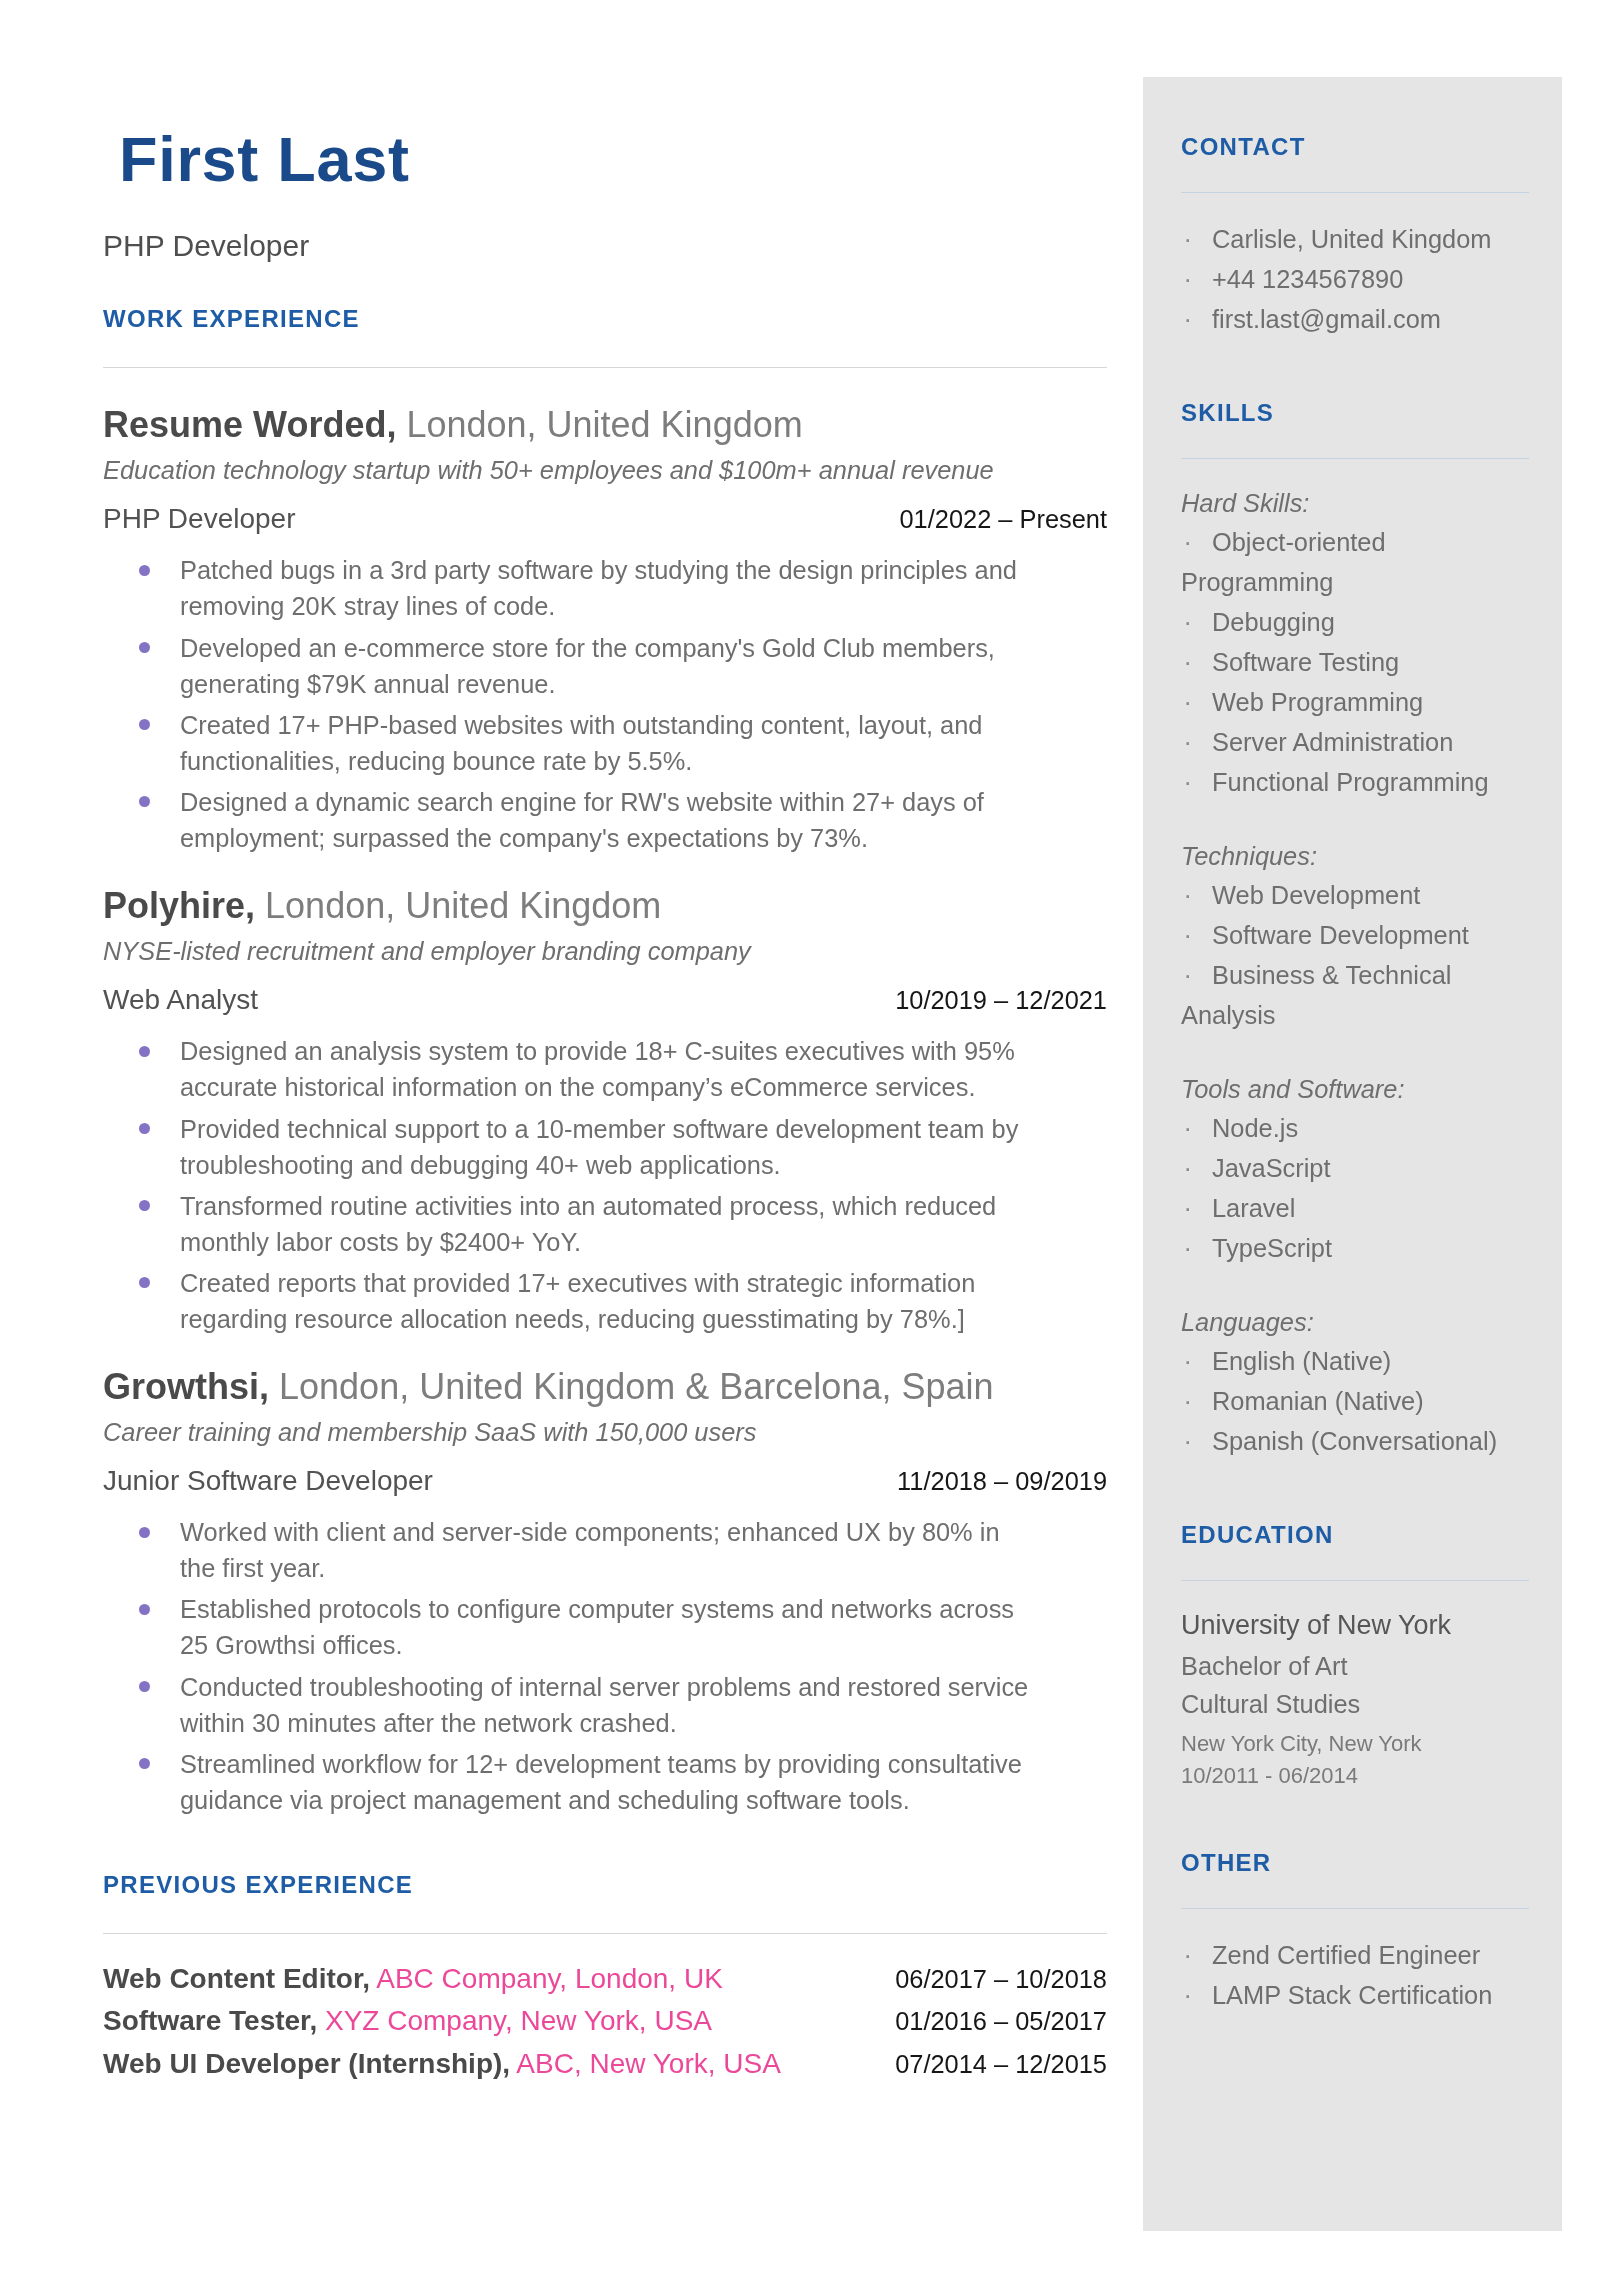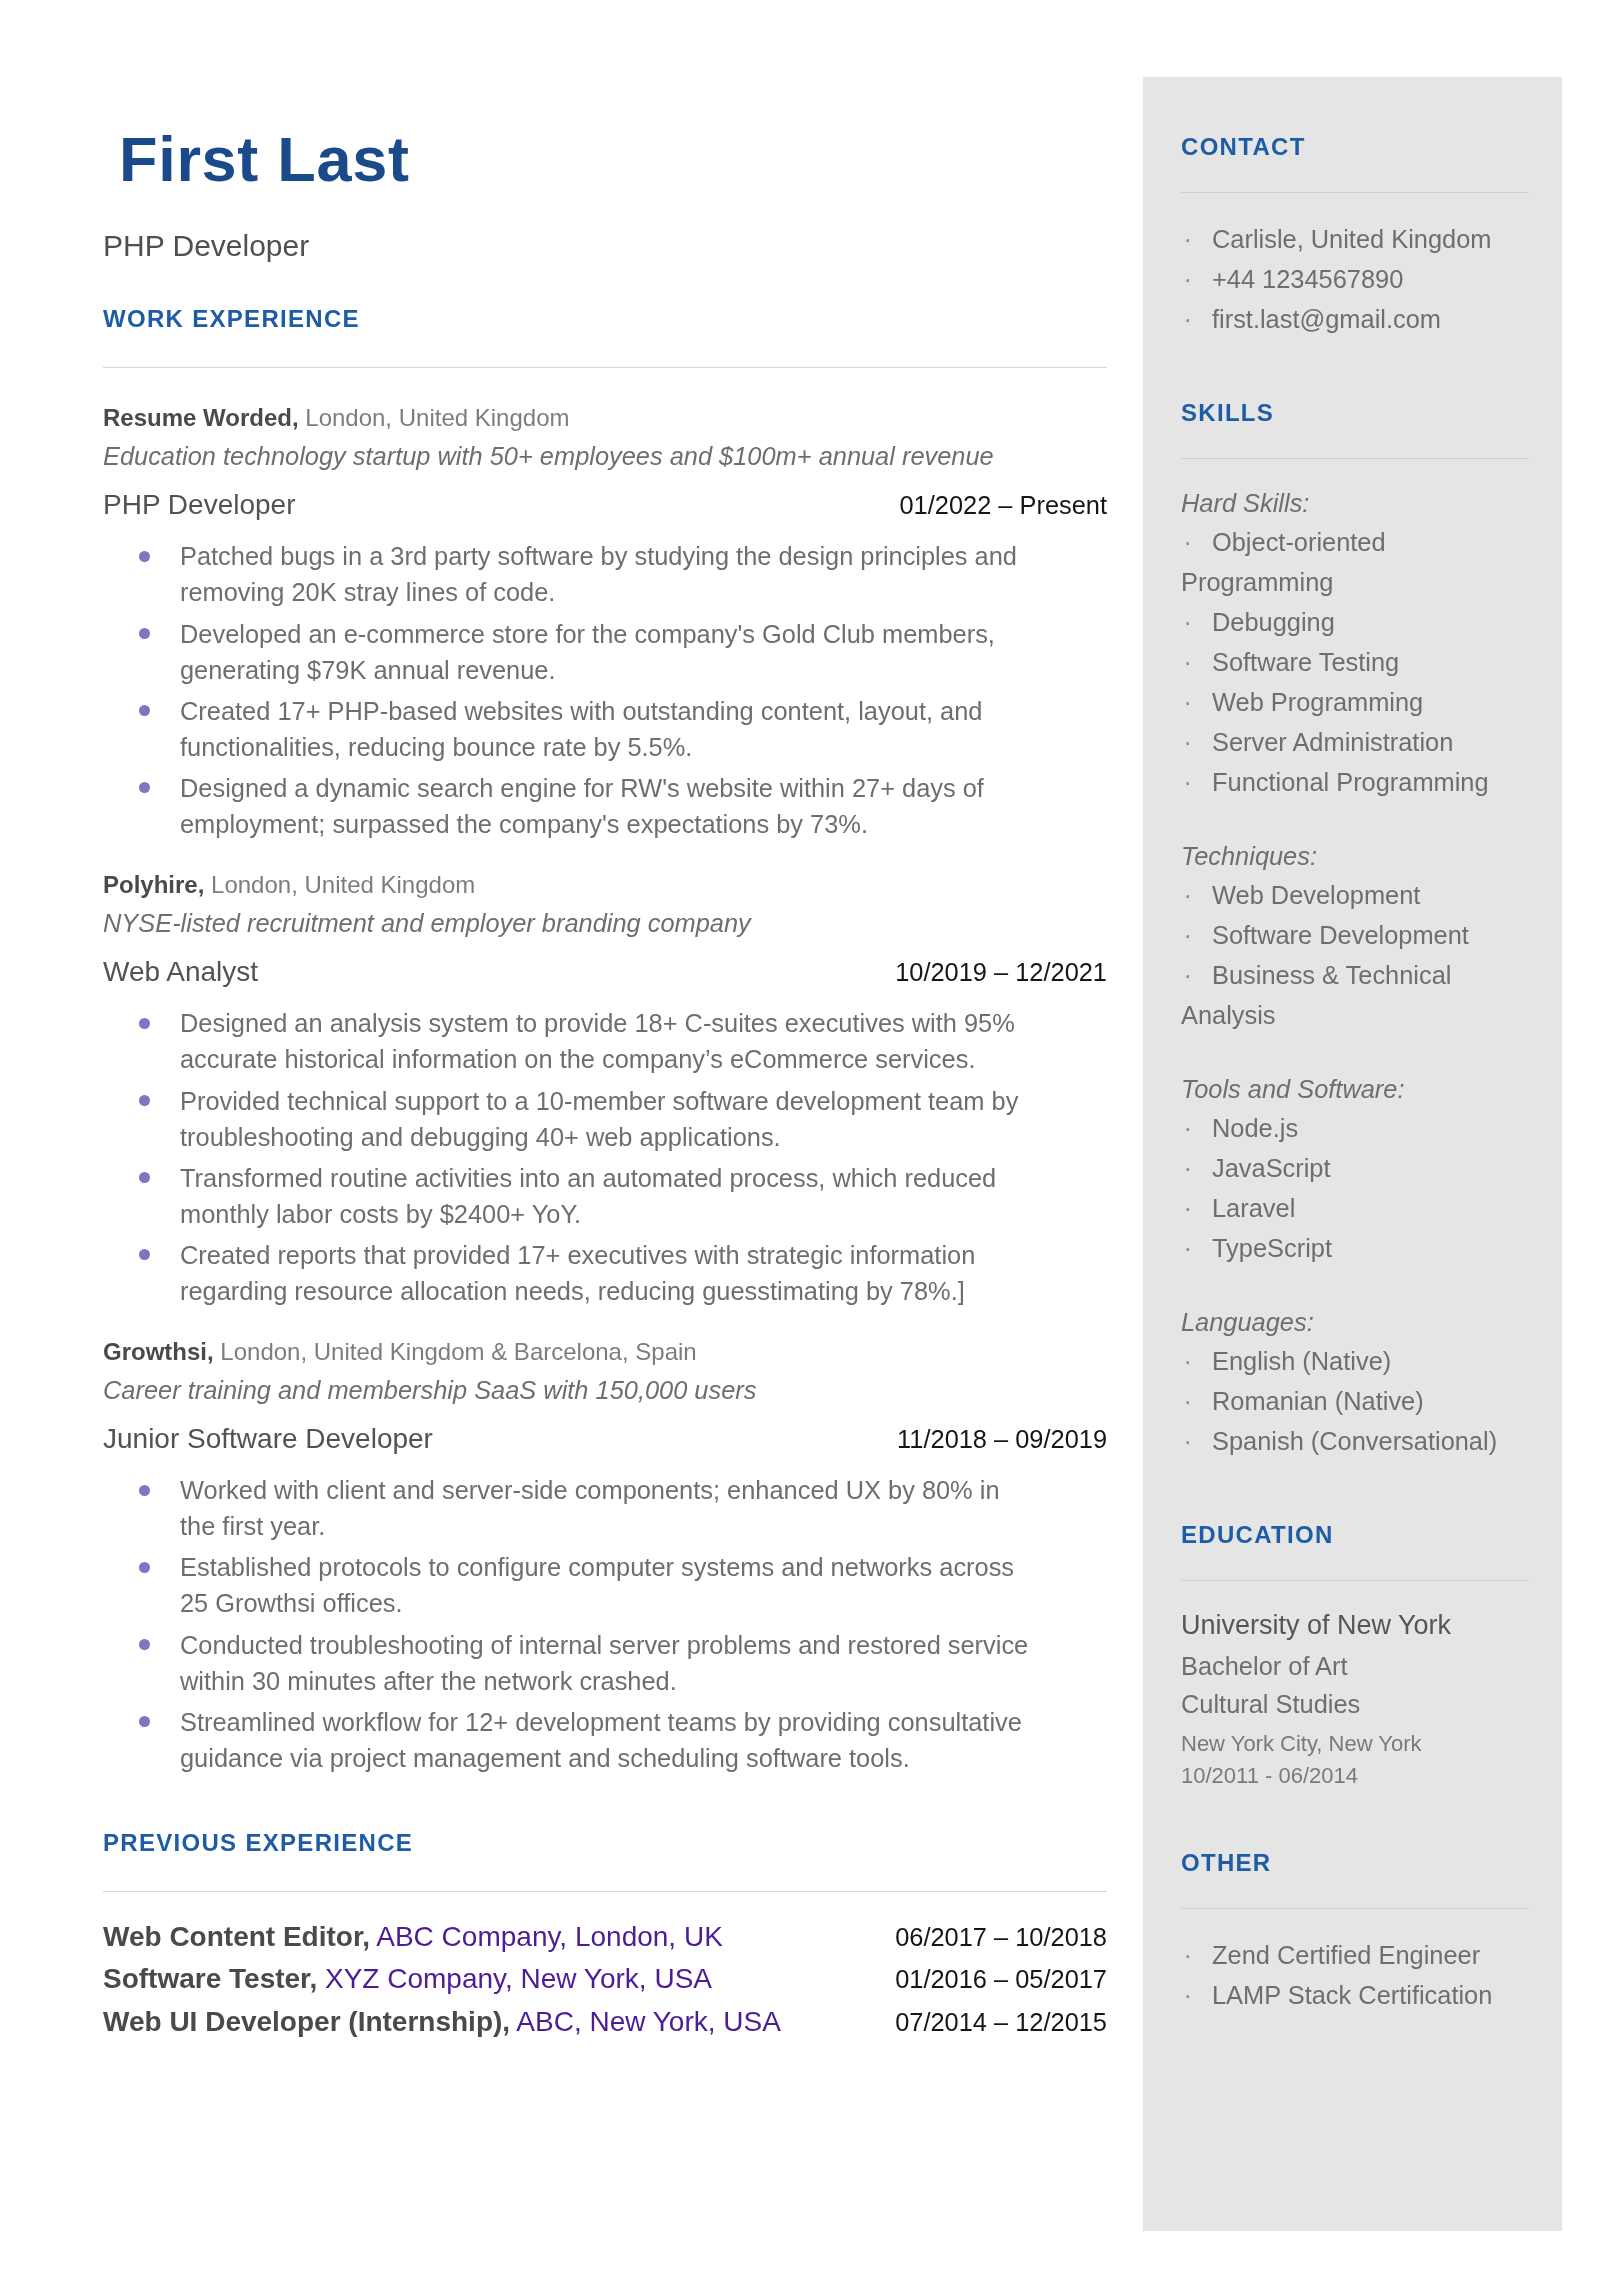--- a/index.html
+++ b/index.html
@@ -91,7 +91,7 @@
   }
   .job { margin-top:36px; }
   .job + .job { margin-top:29px; }
-  .company-line { font-size:24px; }
+  .company-line { font-size:36px; }
   .company { font-weight:bold; color:#4a4a4a; }
   .location { color:#7d7d7d; }
   .job-desc {

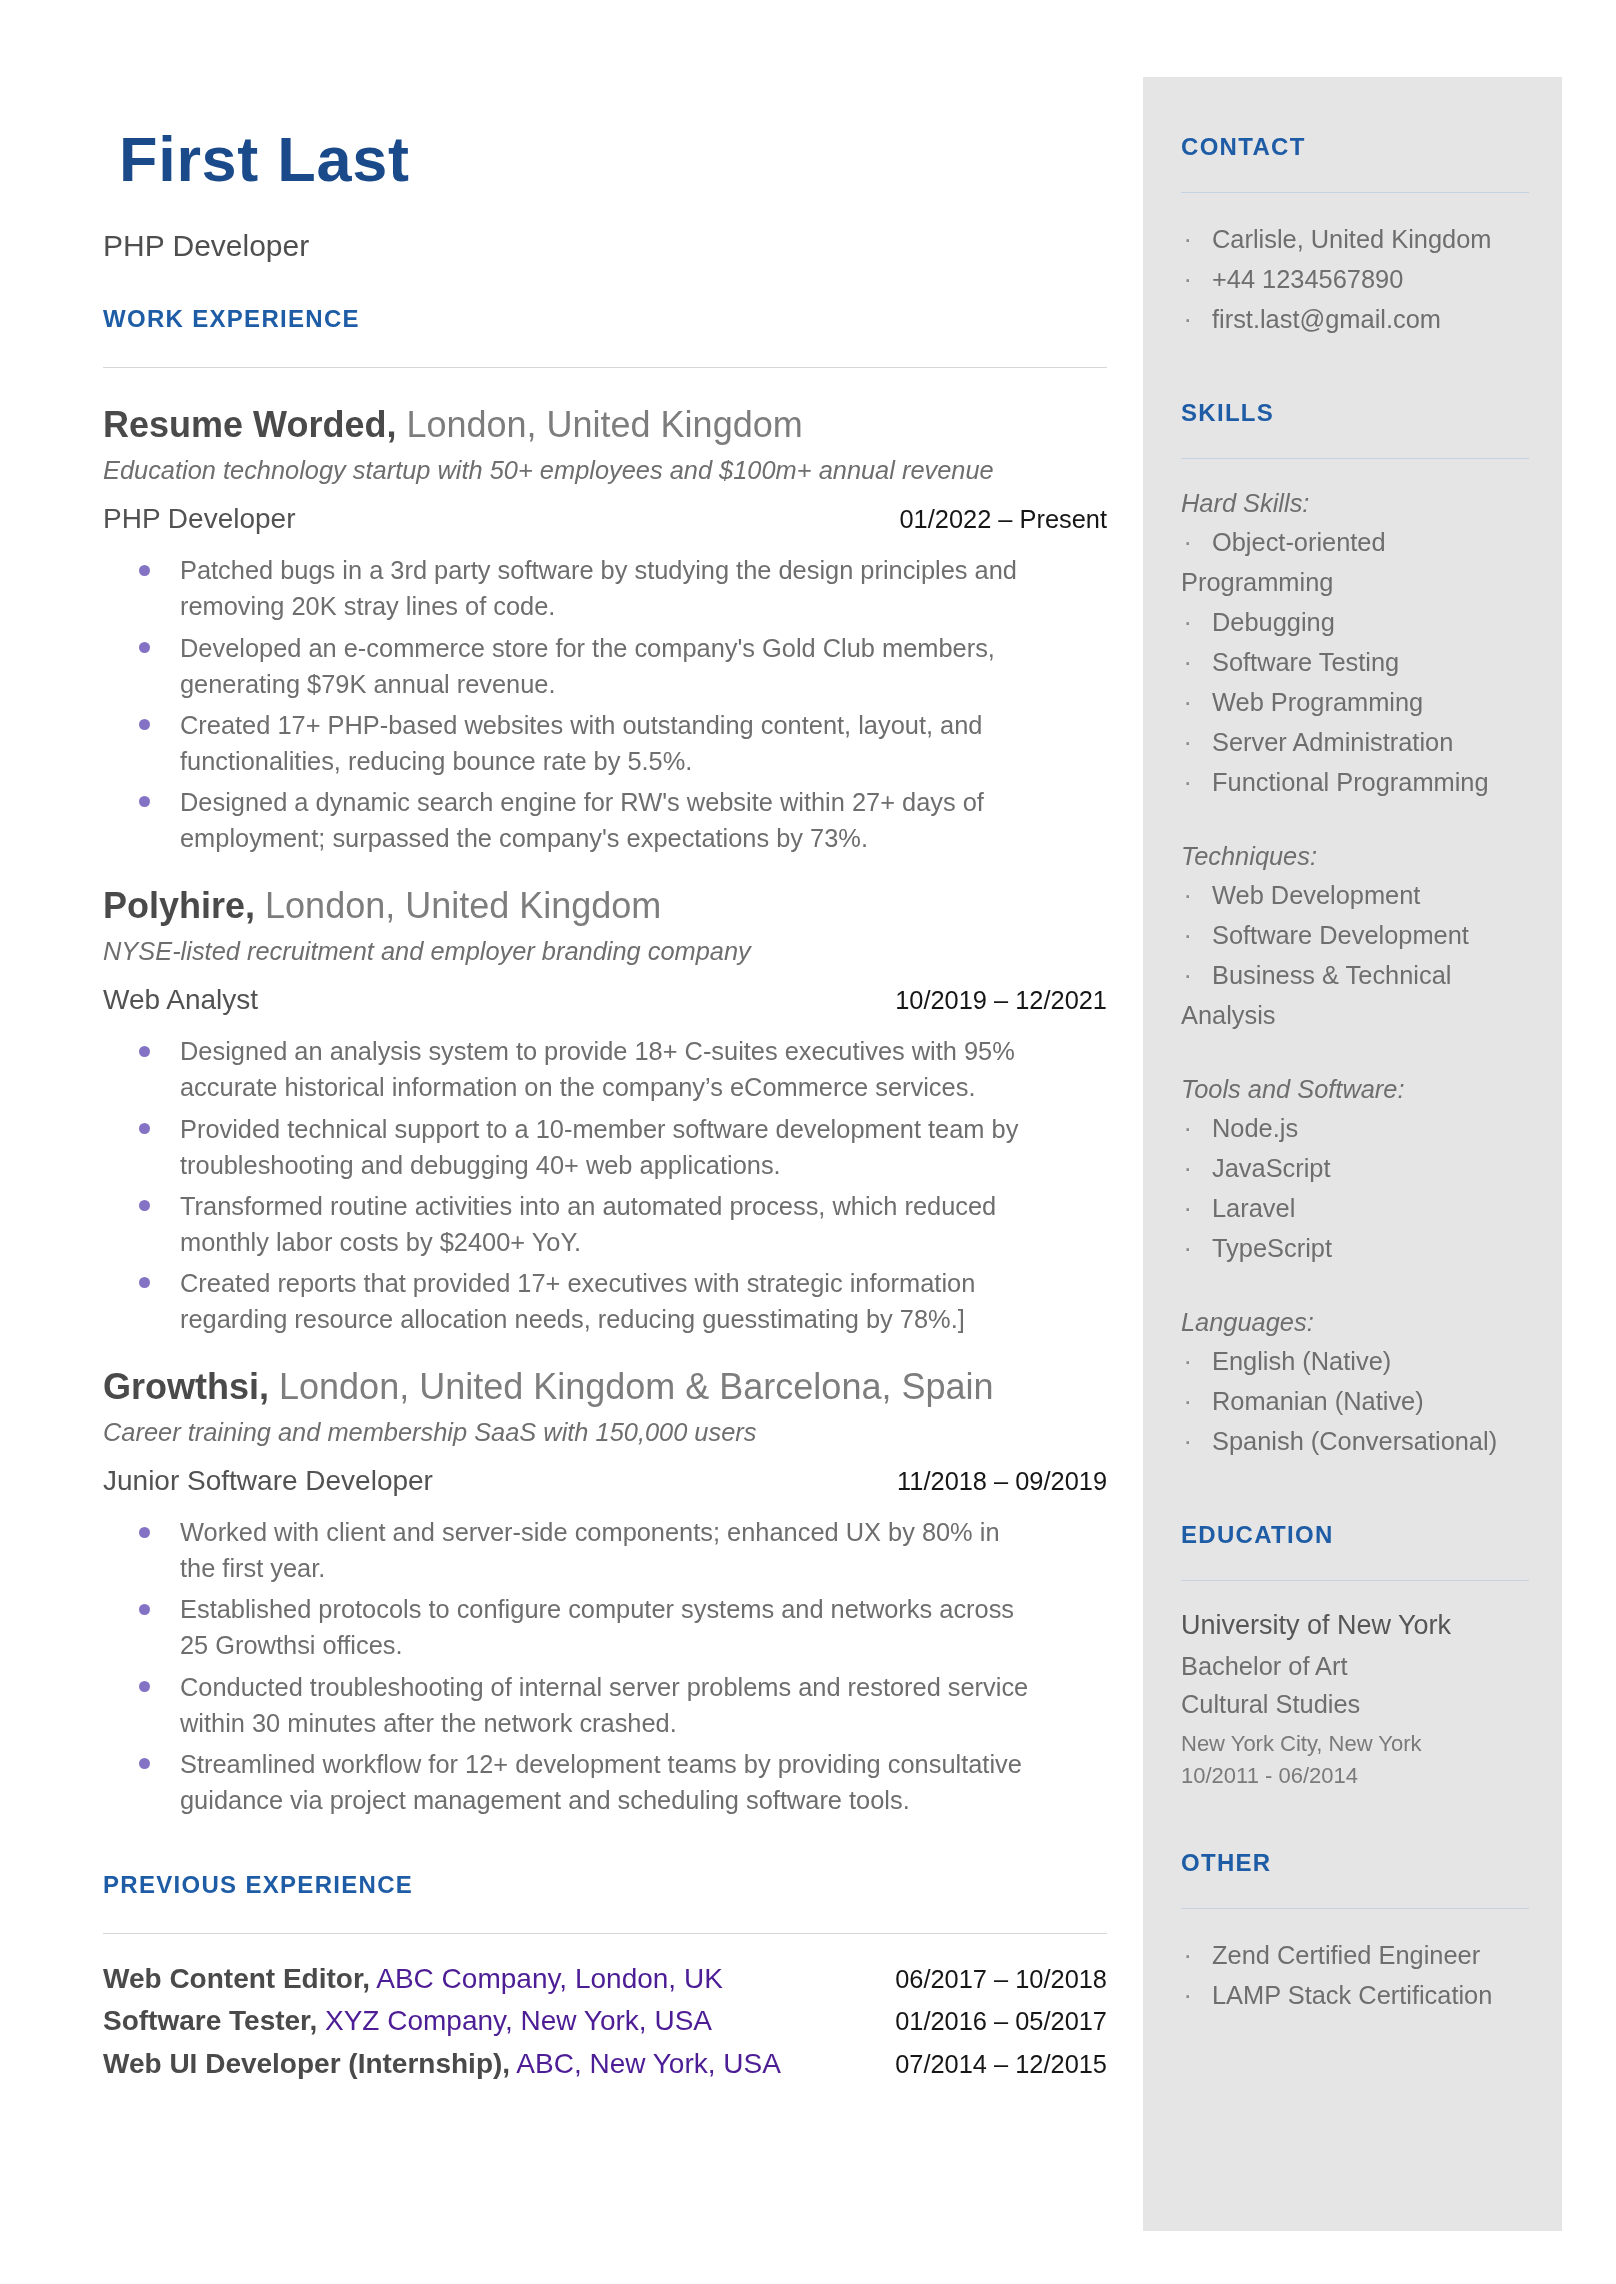--- a/index.html
+++ b/index.html
@@ -133,7 +133,7 @@
   .prev-row:first-child { margin-top:0; }
   .prev-left { font-size:28px; }
   .prev-role { font-weight:bold; color:#4a4a4a; }
-  .prev-company { color:#4c1d95; }
+  .prev-company { color:#ec4899; }
   .prev-dates { font-size:25.4px; color:#161616; white-space:nowrap; }
 </style>
 </head>

